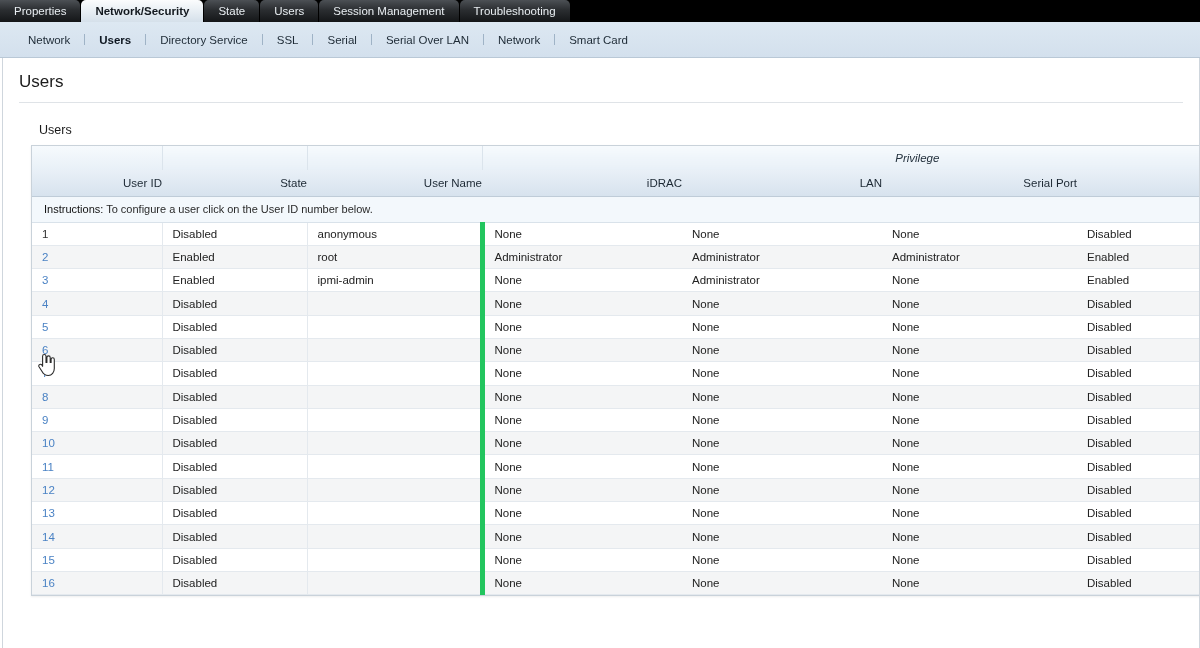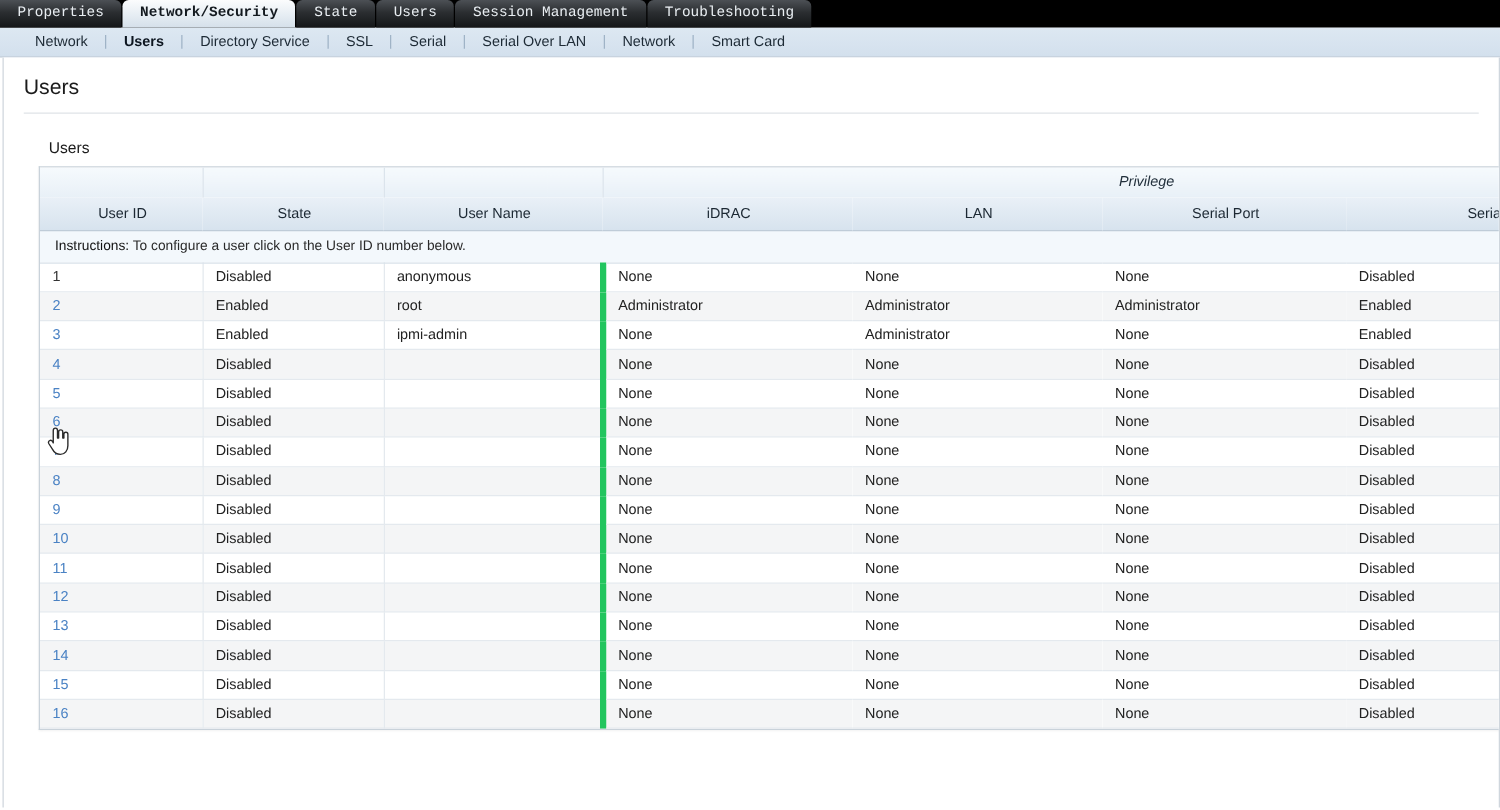--- a/index.html
+++ b/index.html
@@ -19,7 +19,6 @@
     background: #000000;
     display: flex;
     padding: 0;
-    font-family: Liberation Mono, monospace;
   }
   .topbar-tab {
     height: 22px;

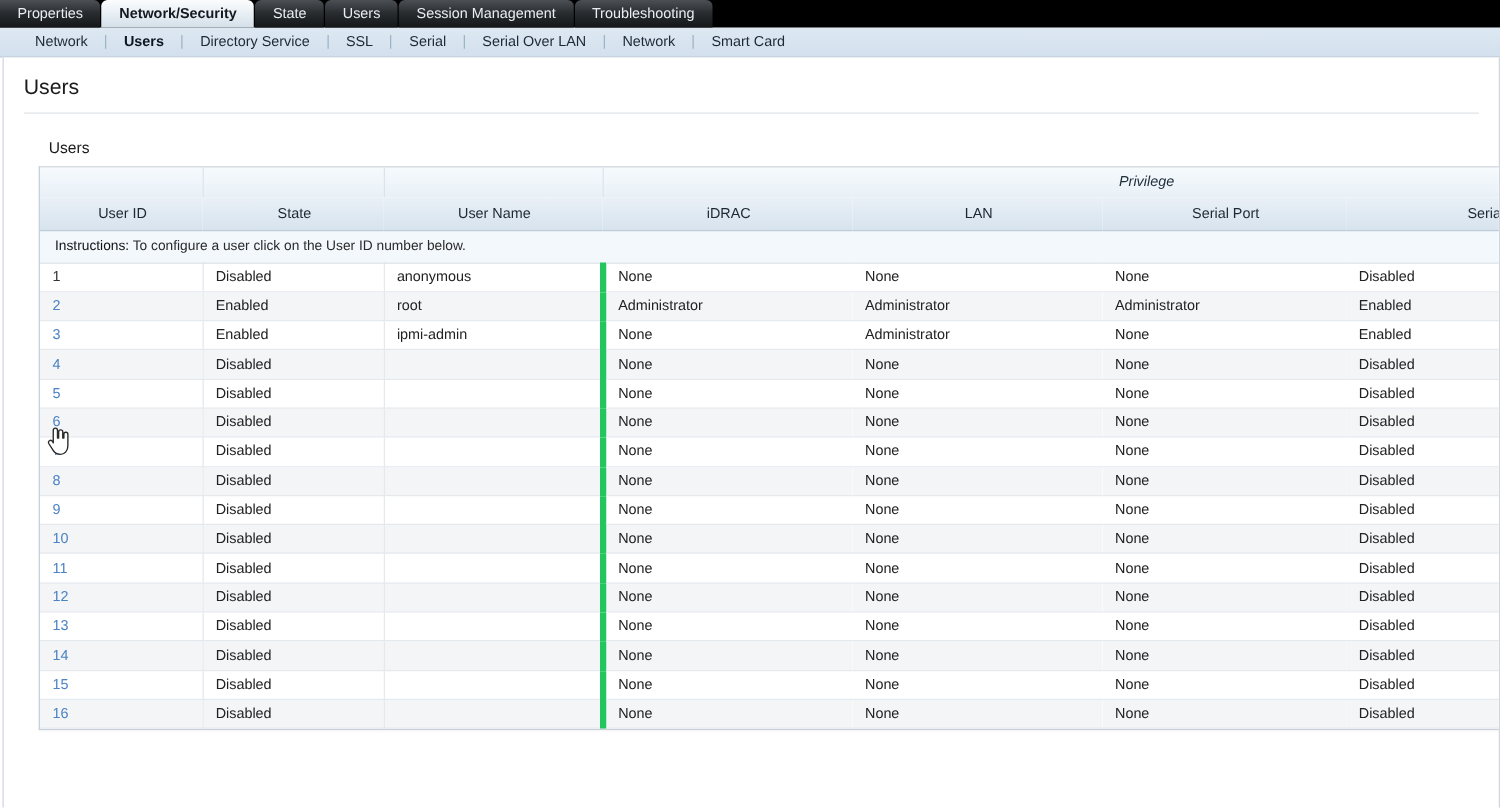--- a/index.html
+++ b/index.html
@@ -42,7 +42,7 @@
 
   
   .subnav {
-    height: 24px;
+    height: 36px;
     background: linear-gradient(to bottom, #dde8f2 0%, #d3e0ed 100%);
     border-bottom: 1px solid #b9c8d6;
     display: flex;

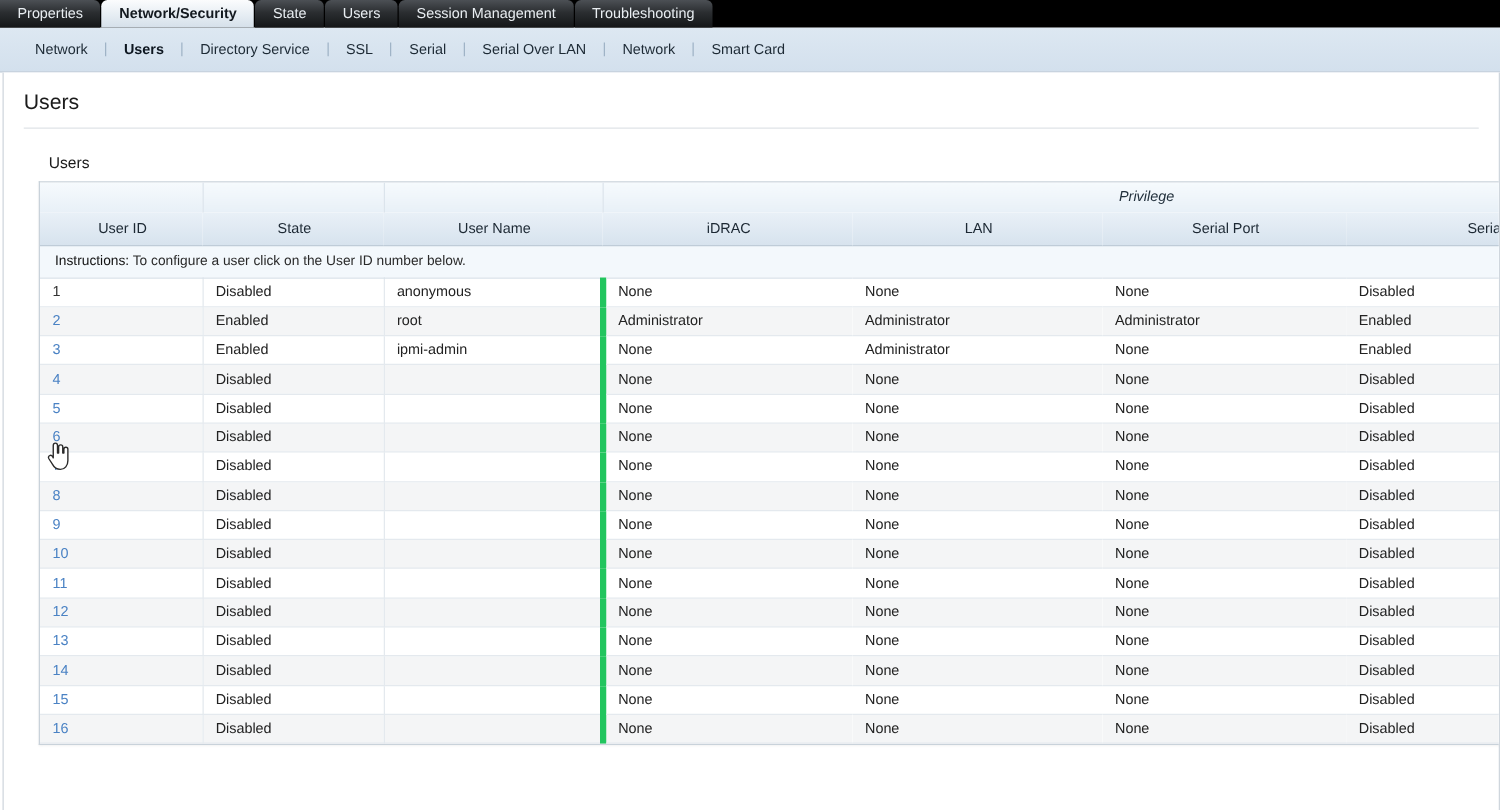--- a/index.html
+++ b/index.html
@@ -135,7 +135,7 @@
   thead tr.cols th {
     height: 26px;
     padding: 0 0 0 2px;
-    text-align: center;
+    text-align: right;
     font-weight: normal;
     font-size: 11.5px;
     color: #1c2833;

